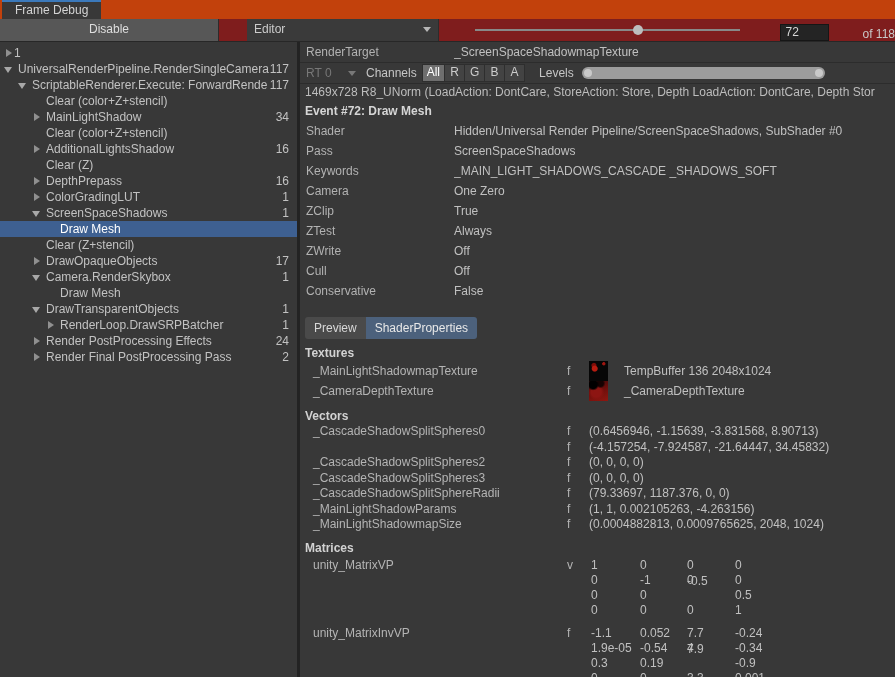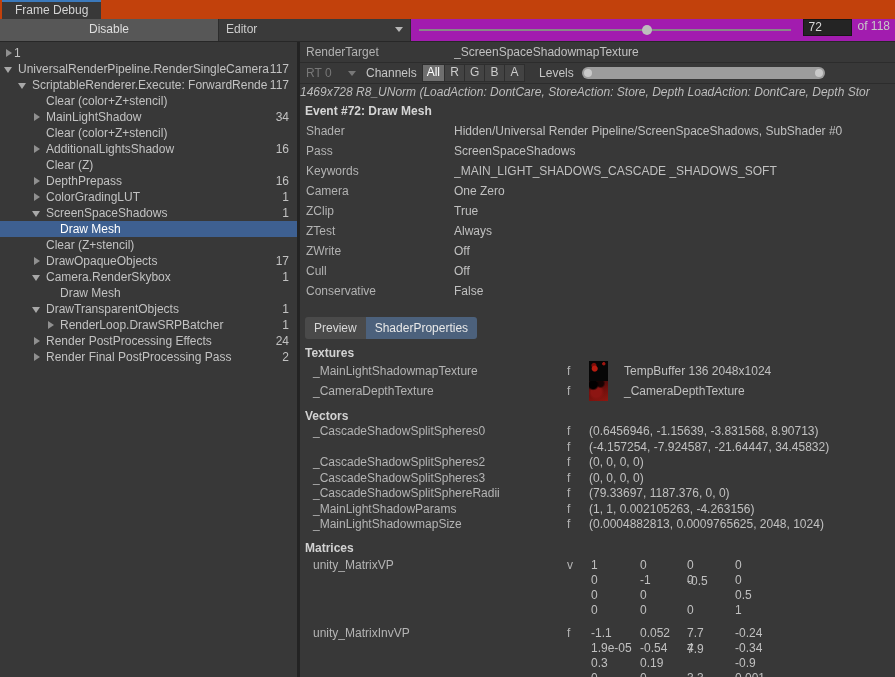--- a/index.html
+++ b/index.html
@@ -18,7 +18,7 @@
     height:17px;line-height:16px;color:#d4d4d4;
   }
   
-  .toolbar{height:22px;background:#a21caf;display:flex;align-items:flex-start;border-bottom:1px solid #272727;}
+  .toolbar{height:22px;background:#7f1d1d;display:flex;align-items:flex-end;border-bottom:1px solid #272727;gap:28px;}
   .btn-disable{width:218px;height:22px;line-height:21px;text-align:center;background:#575757;color:#dedede;border-right:1px solid #2c2c2c;}
   .dd-editor{width:184px;height:22px;line-height:21px;padding-left:7px;background:#3a3a3a;position:relative;color:#cccccc;border-right:1px solid #2c2c2c;}
   .dd-arrow{position:absolute;right:7px;top:8px;width:0;height:0;border-left:4px solid transparent;border-right:4px solid transparent;border-top:5px solid #b6b6b6;}

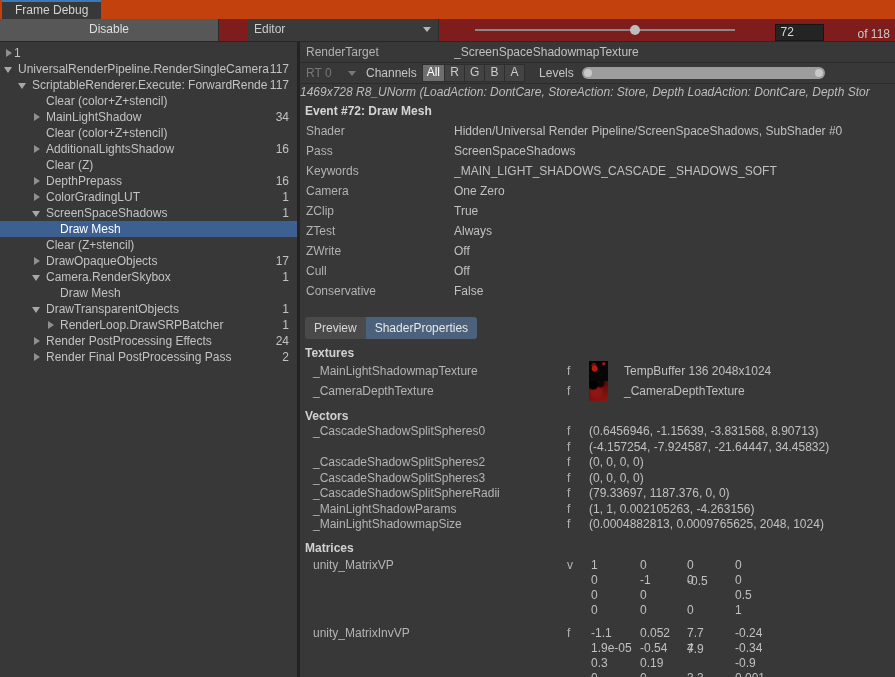--- a/index.html
+++ b/index.html
@@ -26,7 +26,7 @@
   .slider-track{position:absolute;left:8px;right:10px;top:10px;height:2px;background:#888888;}
   .slider-knob{position:absolute;top:6px;width:10px;height:10px;border-radius:50%;background:#bdbdbd;}
   .frame-box{width:42px;height:15px;line-height:15px;background:#242424;border:1px solid #161616;color:#d8d8d8;padding-left:5px;margin:0 6px 0 2px;}
-  .frame-total{padding-right:5px;color:#c8c8c8;white-space:nowrap;}
+  .frame-total{color:#c8c8c8;white-space:nowrap;}
   
   .main{display:flex;height:635px;}
   .tree{width:297px;background:#383838;border-right:3px solid #232323;padding-top:3px;overflow:hidden;}

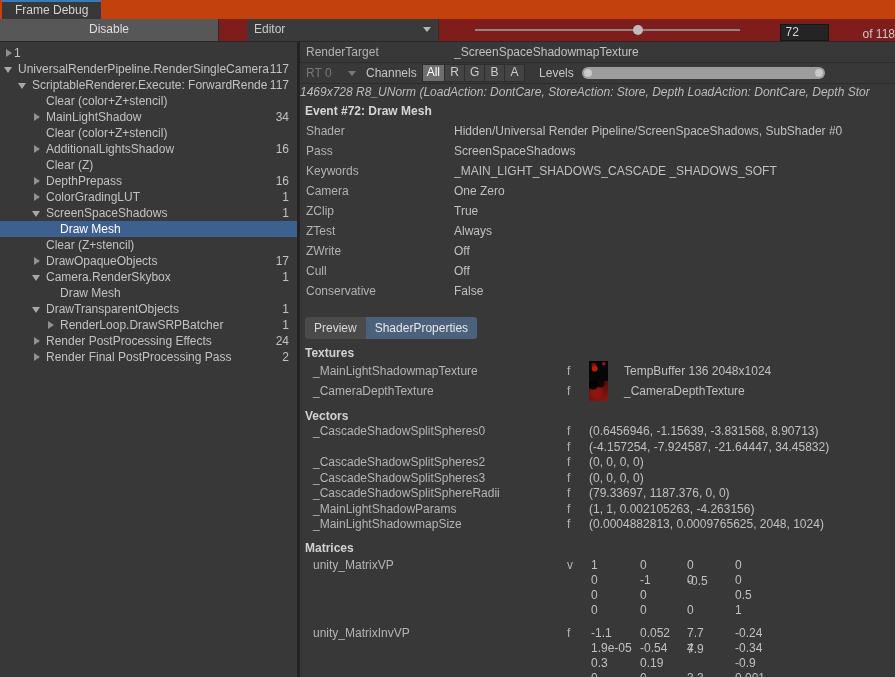--- a/index.html
+++ b/index.html
@@ -56,7 +56,7 @@
   .lv-bar{position:absolute;left:0;right:0;top:1px;height:12px;background:#9d9d9d;border-radius:6px;}
   .lv-knob-l,.lv-knob-r{position:absolute;top:3px;width:8px;height:8px;border-radius:50%;background:#c9c9c9;}
   .lv-knob-l{left:2px;} .lv-knob-r{right:2px;}
-  .texinfo{height:17px;line-height:17px;color:#bdbdbd;white-space:nowrap;overflow:hidden;font-style:italic;}
+  .texinfo{height:17px;line-height:17px;padding-left:5px;color:#bdbdbd;white-space:nowrap;overflow:hidden;}
   .event-title{height:20px;line-height:20px;padding-left:5px;font-weight:bold;color:#d6d6d6;}
   .prow{height:20px;display:flex;align-items:center;}
   

